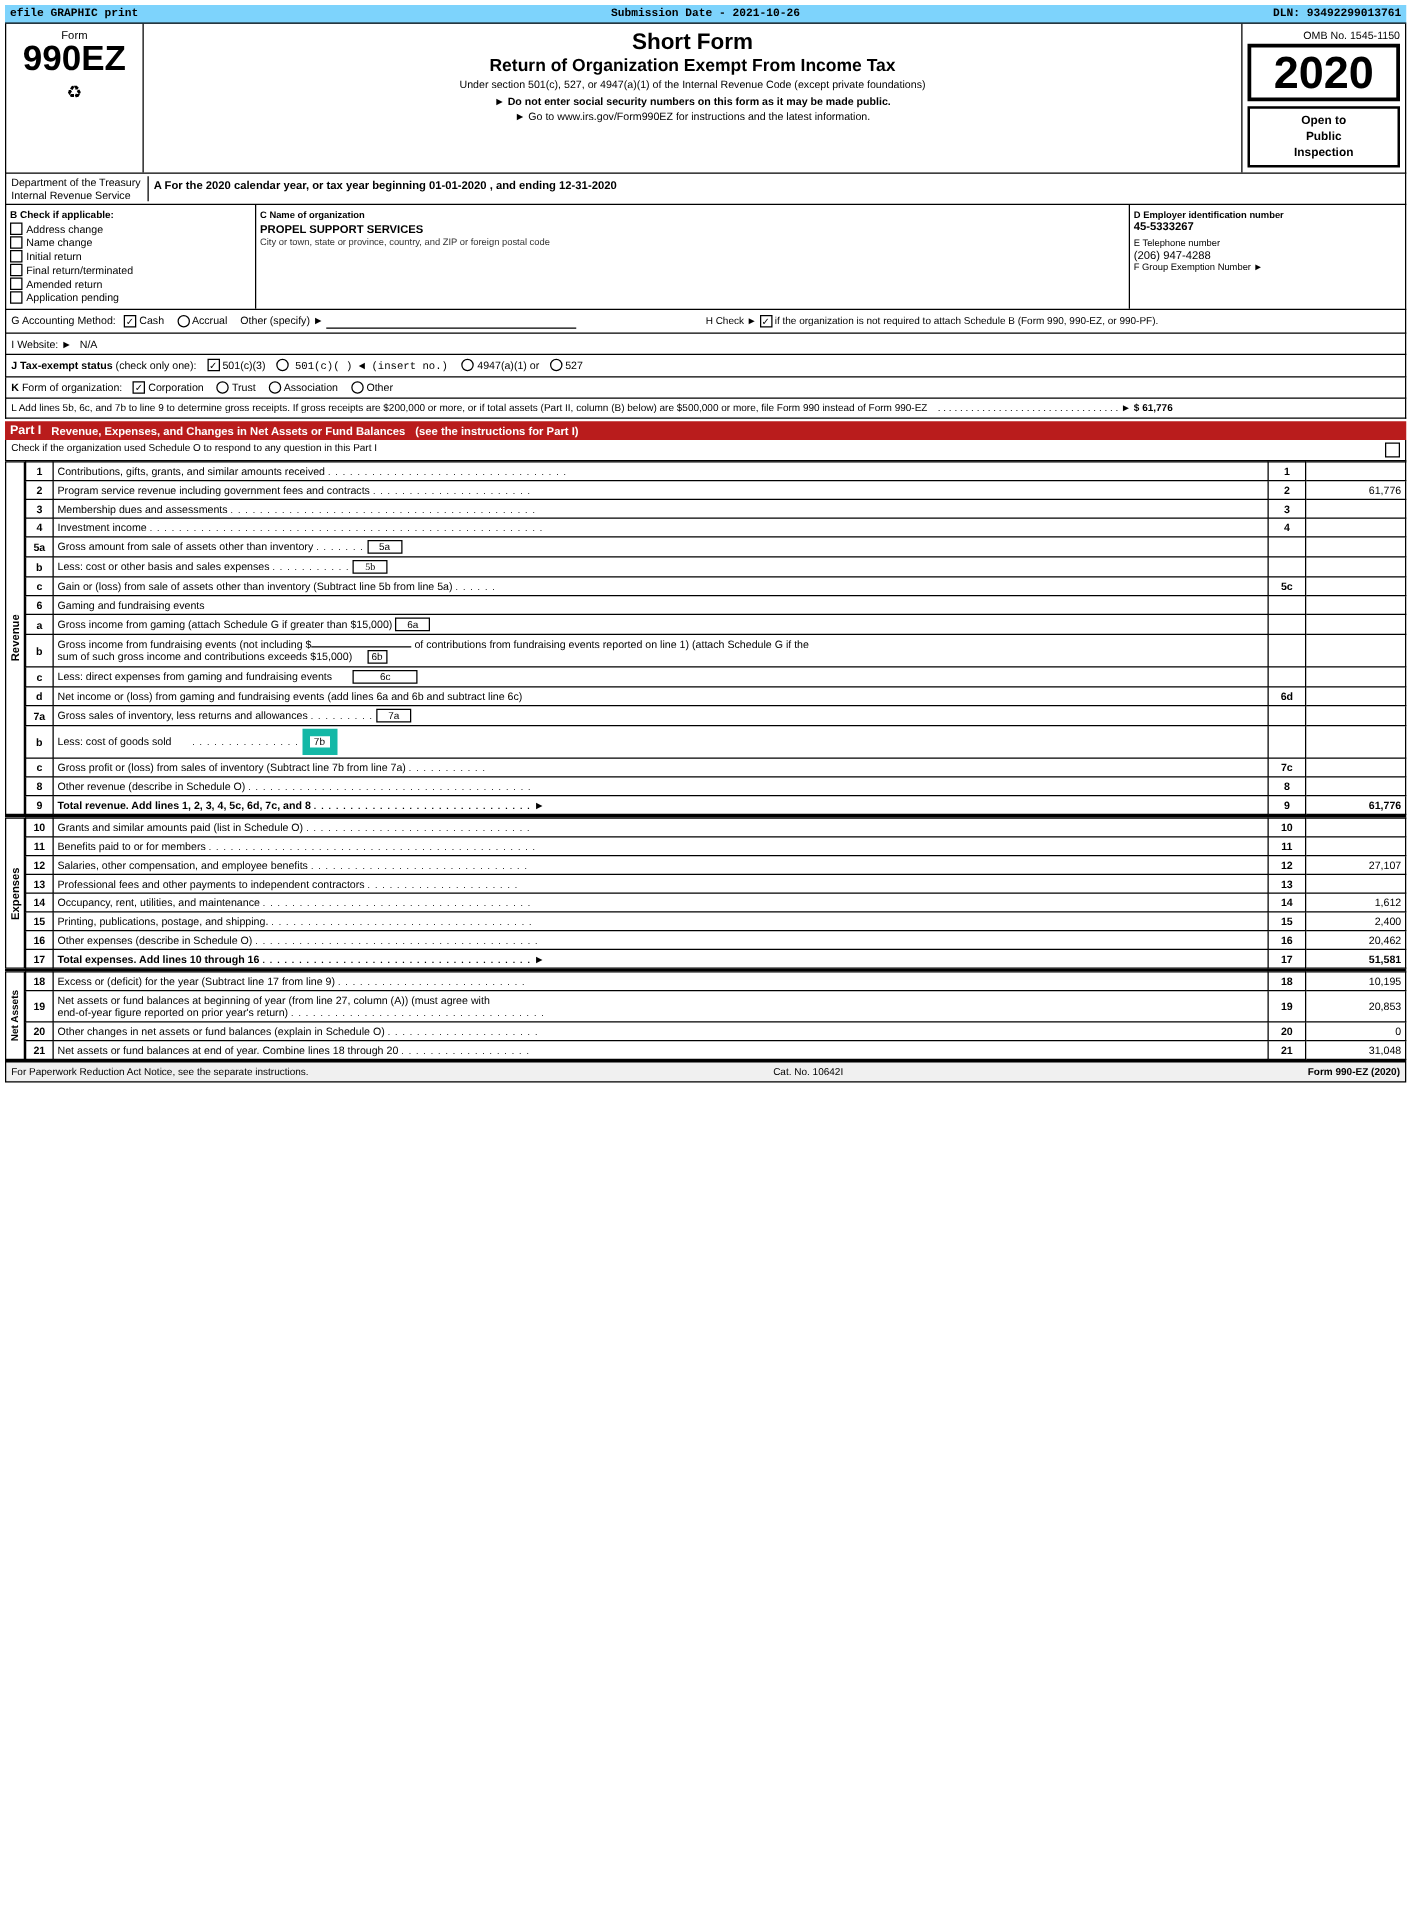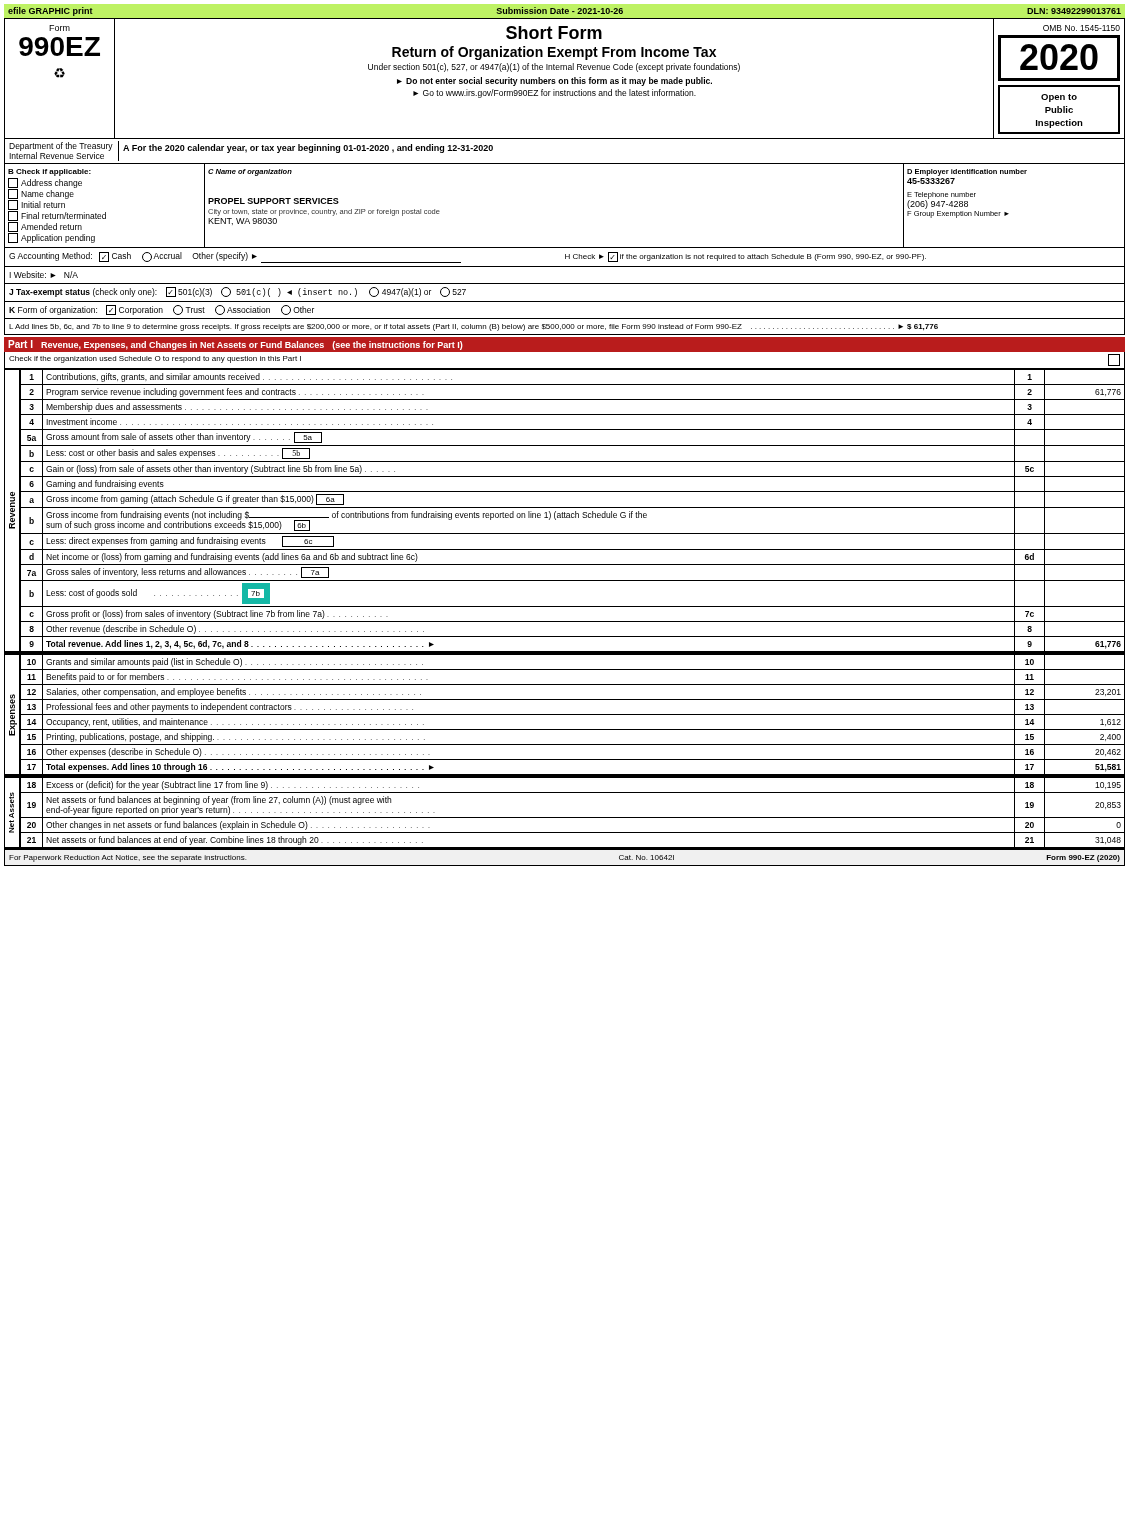--- a/index.html
+++ b/index.html
@@ -7,7 +7,7 @@
     .page { width: 1129px; padding: 4px; }
 
     
-    .efile-bar { display: flex; justify-content: space-between; background: #bef264; border-bottom: 1px solid #000; padding: 2px 4px; font-size: 9px; }
+    .efile-bar { display: flex; justify-content: space-between; background: #7dd3fc; border-bottom: 1px solid #000; padding: 2px 4px; font-size: 9px; font-family: Liberation Mono, monospace; }
     .efile-bar span { font-weight: bold; }
 
     

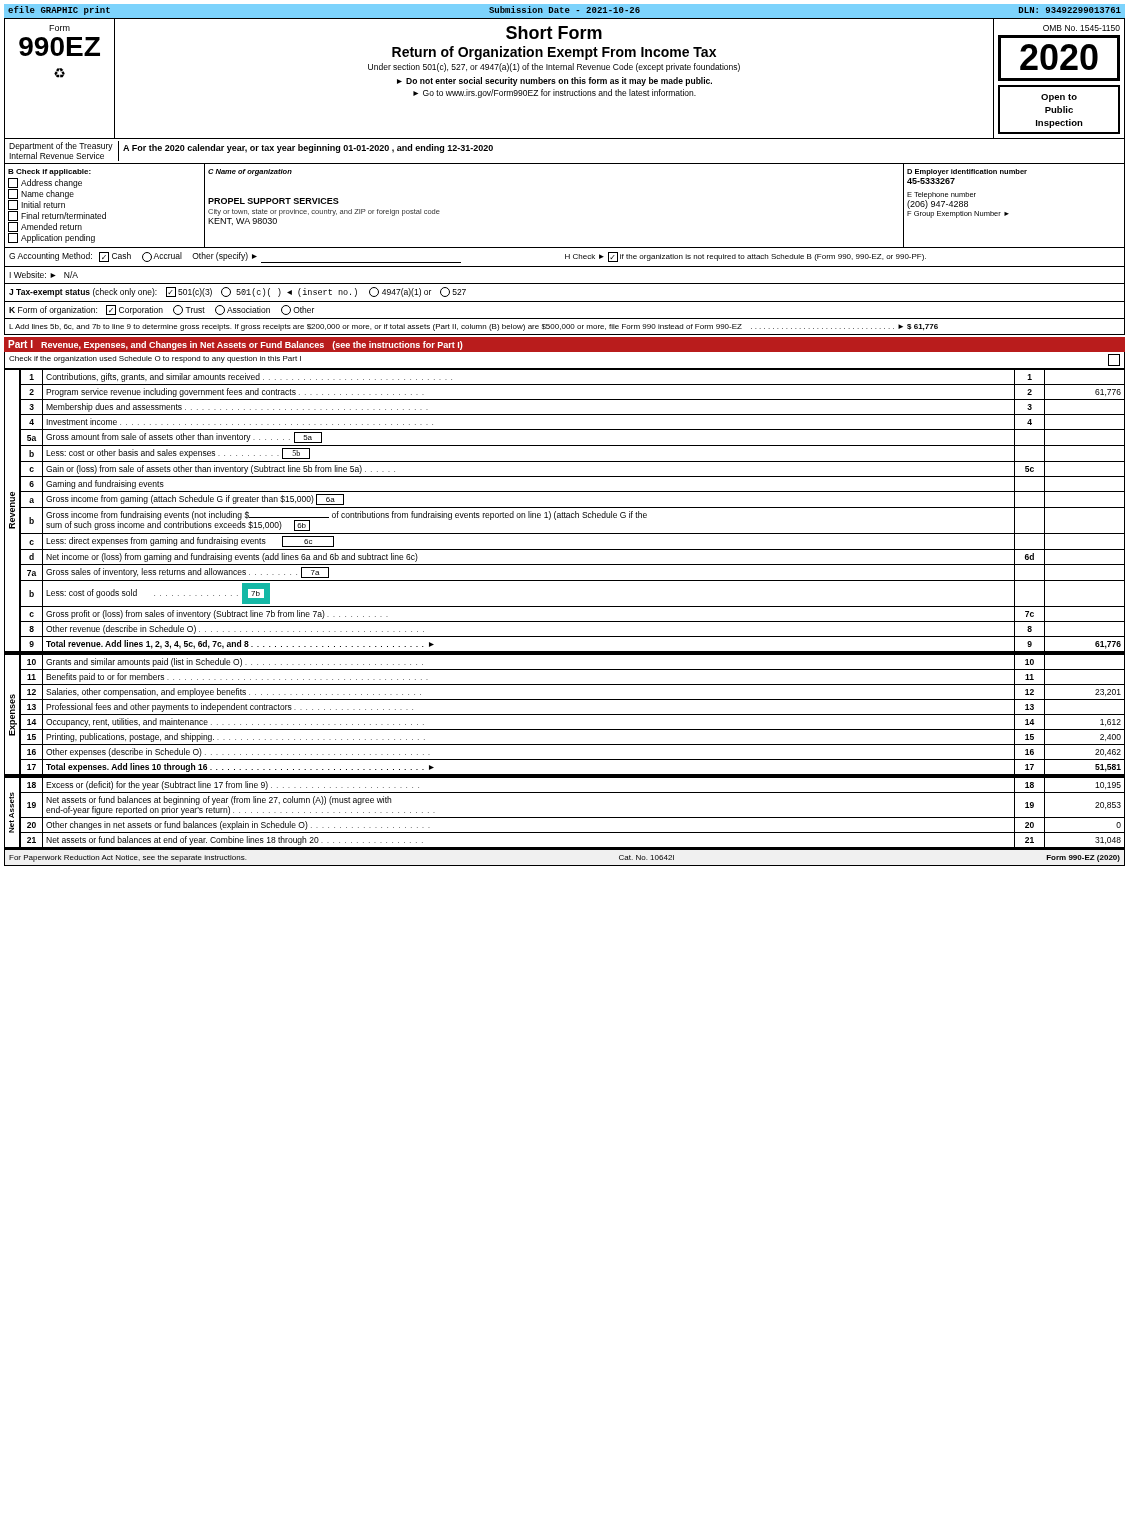--- a/index.html
+++ b/index.html
@@ -40,7 +40,7 @@
     .chk.checked::after { content: "✓"; font-size: 8px; line-height: 10px; display: block; text-align: center; }
 
     .check-middle { flex: 1; border-right: 1px solid #000; padding: 3px; }
-    .org-name-row { display: flex; font-size: 8.5px; margin-bottom: 20px; font-style: italic; }
+    .org-name-row { display: flex; font-size: 8.5px; margin-bottom: 2px; }
     .org-label { font-size: 7.5px; font-weight: bold; }
     .org-value { font-weight: bold; font-size: 9px; }
     .address-row { font-size: 8.5px; margin: 1px 0; }

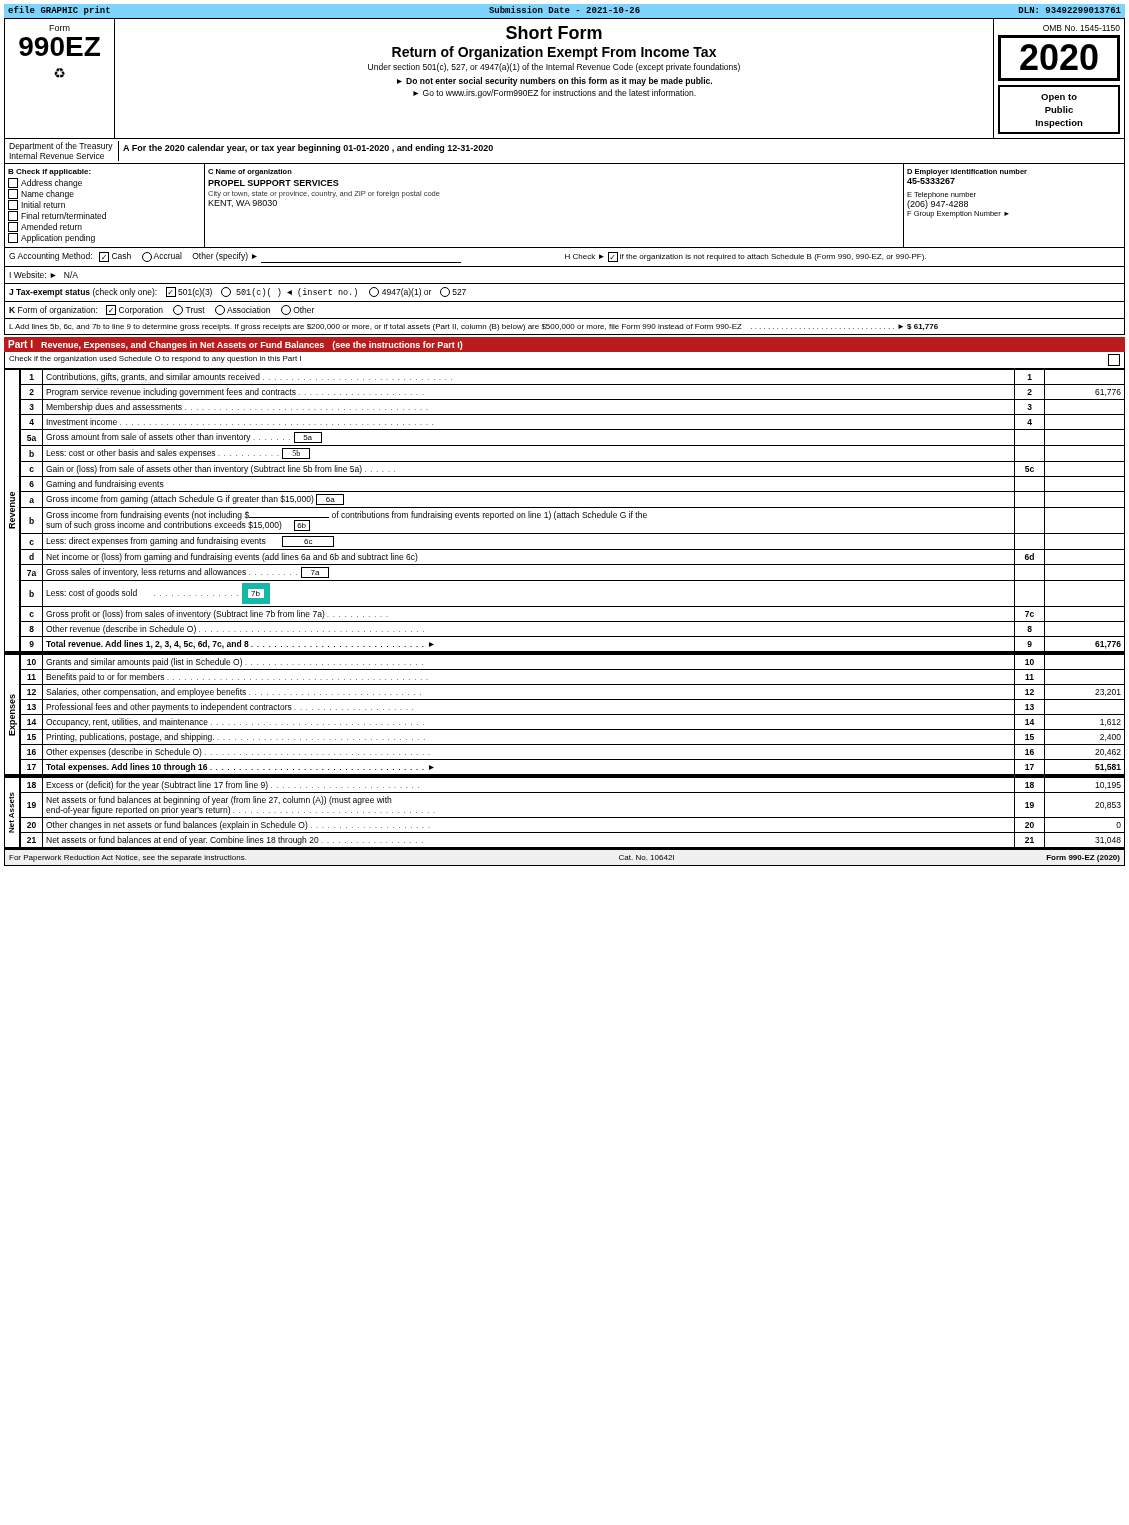--- a/index.html
+++ b/index.html
@@ -173,7 +173,6 @@
       <div class="org-value">PROPEL SUPPORT SERVICES</div>
       <div class="city-row">
         <div class="field-label-small">City or town, state or province, country, and ZIP or foreign postal code</div>
-        <div style="font-size:9px;">KENT, WA  98030</div>
       </div>
     </div>
     <div class="check-right">

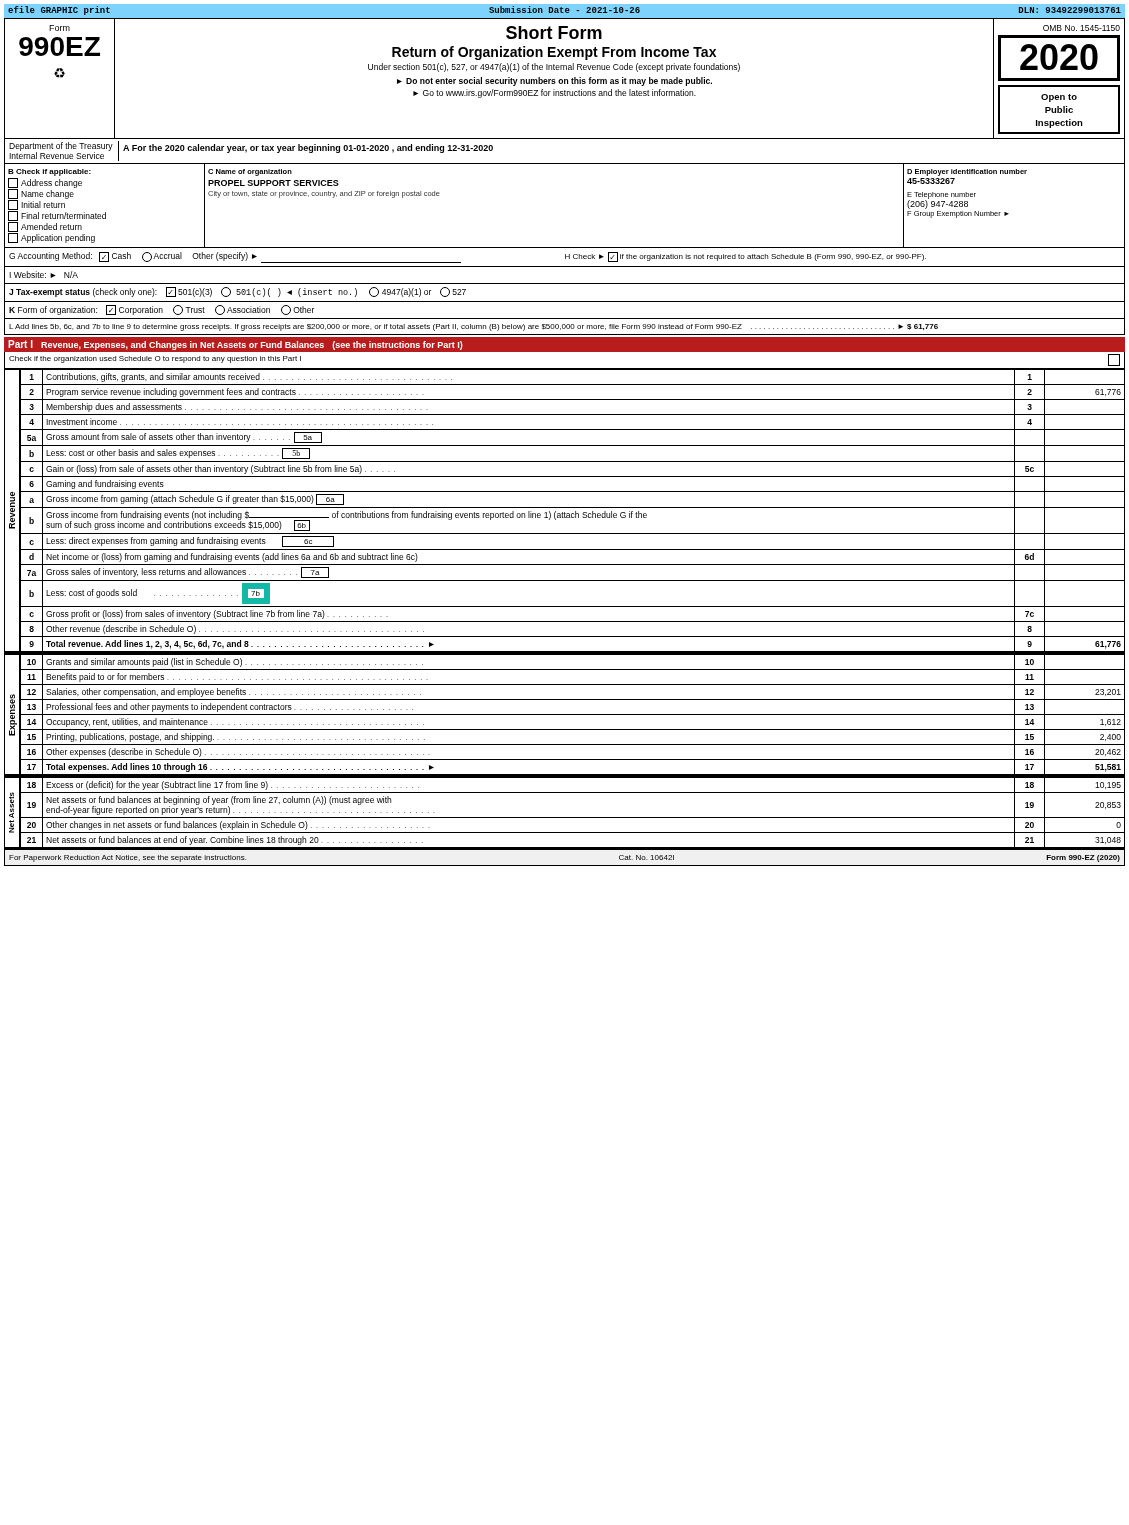--- a/index.html
+++ b/index.html
@@ -422,7 +422,7 @@
             <td class="row-num">12</td>
             <td class="desc">Salaries, other compensation, and employee benefits <span class="dotted">. . . . . . . . . . . . . . . . . . . . . . . . . . . . . .</span></td>
             <td class="line-num-col">12</td>
-            <td class="amount-col">23,201</td>
+            <td class="amount-col">27,107</td>
           </tr>
           <tr>
             <td class="row-num">13</td>

